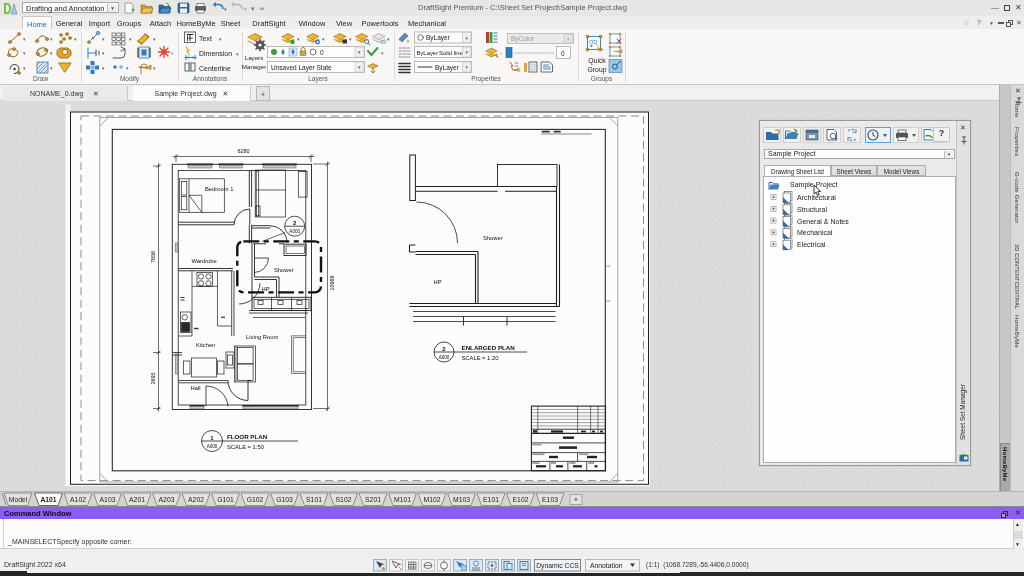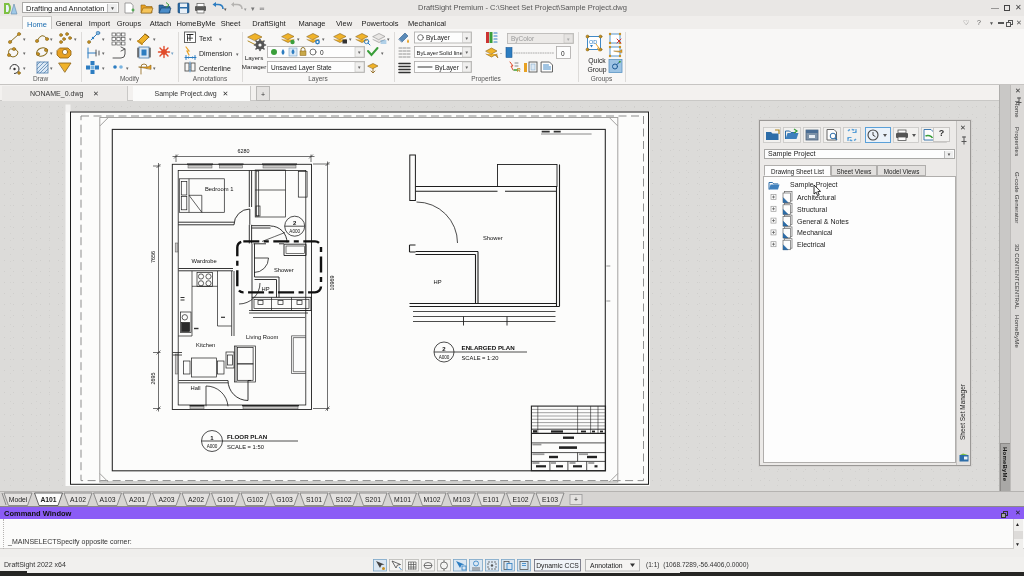--- a/index.html
+++ b/index.html
@@ -118,7 +118,7 @@
     <div class="mtab" style="left:176px;width:40px;">HomeByMe</div>
     <div class="mtab" style="left:216px;width:29px;">Sheet</div>
     <div class="mtab" style="left:245px;width:48px;">DraftSight</div>
-    <div class="mtab" style="left:293px;width:38px;">Manage</div>
+    <div class="mtab" style="left:293px;width:38px;">Window</div>
     <div class="mtab" style="left:331px;width:26px;">View</div>
     <div class="mtab" style="left:357px;width:46px;">Powertools</div>
     <div class="mtab" style="left:403px;width:48px;">Mechanical</div>

